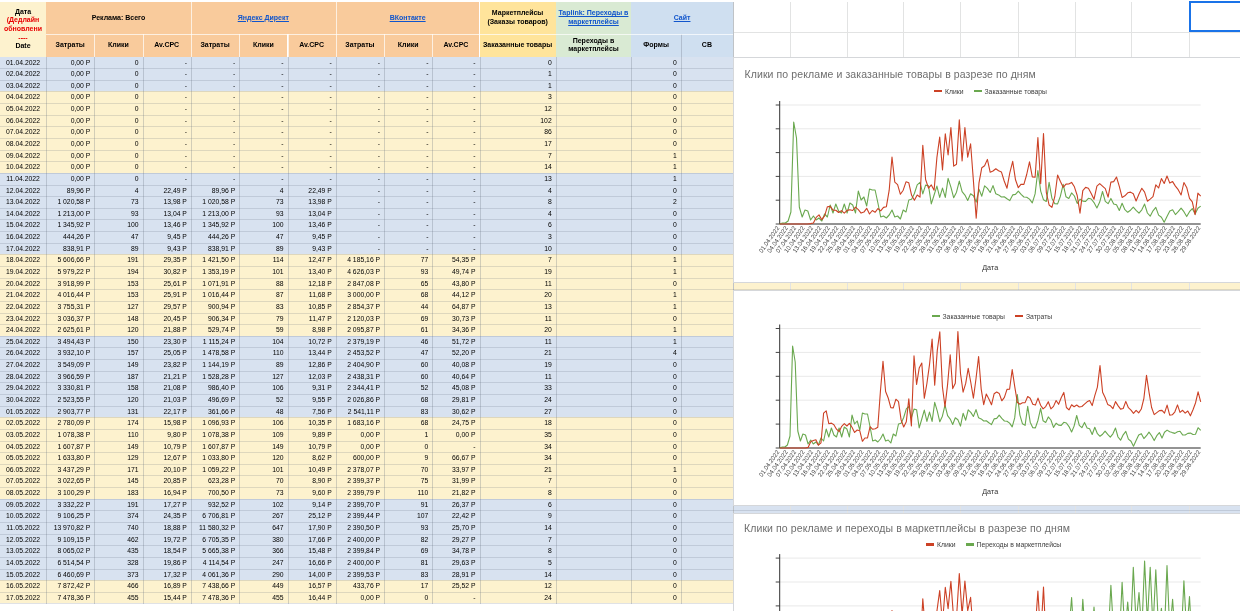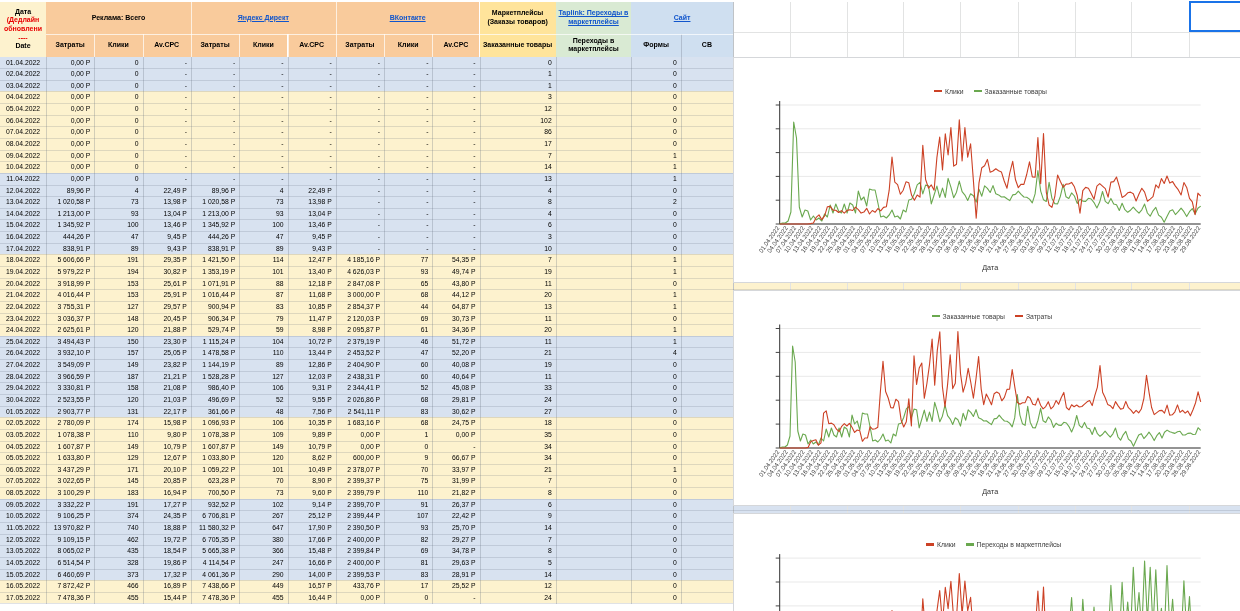--- a/index.html
+++ b/index.html
@@ -703,6 +703,7 @@
 <div class="dc" style="left:631.3px;top:591.85px;width:45.6px;height:11.64px;line-height:11.64px">0</div>
 <div class="abs" style="left:1188.6px;top:1px;width:56px;height:30.5px;border:2px solid #1a73e8;box-sizing:border-box;background:#fff"></div>
 <div class="panel" style="left:733.3px;top:57px;width:510px;height:225.5px"></div>
+<div class="ctitle" style="left:744.5px;top:68px">Клики по рекламе и заказанные товары в разрезе по дням</div>
 <div class="cleg" style="left:934px;top:87.5px"><span class="sw" style="background:#cc4125"></span>Клики<span class="gap"></span><span class="sw" style="background:#6aa84f"></span>Заказанные товары</div>
 <svg class="abs" style="left:733.3px;top:57.0px" width="507" height="226" viewBox="0 0 507 226">
       <line x1="46.7" y1="48.00" x2="467.7" y2="48.00" stroke="#e9e9e9" stroke-width="1"></line>

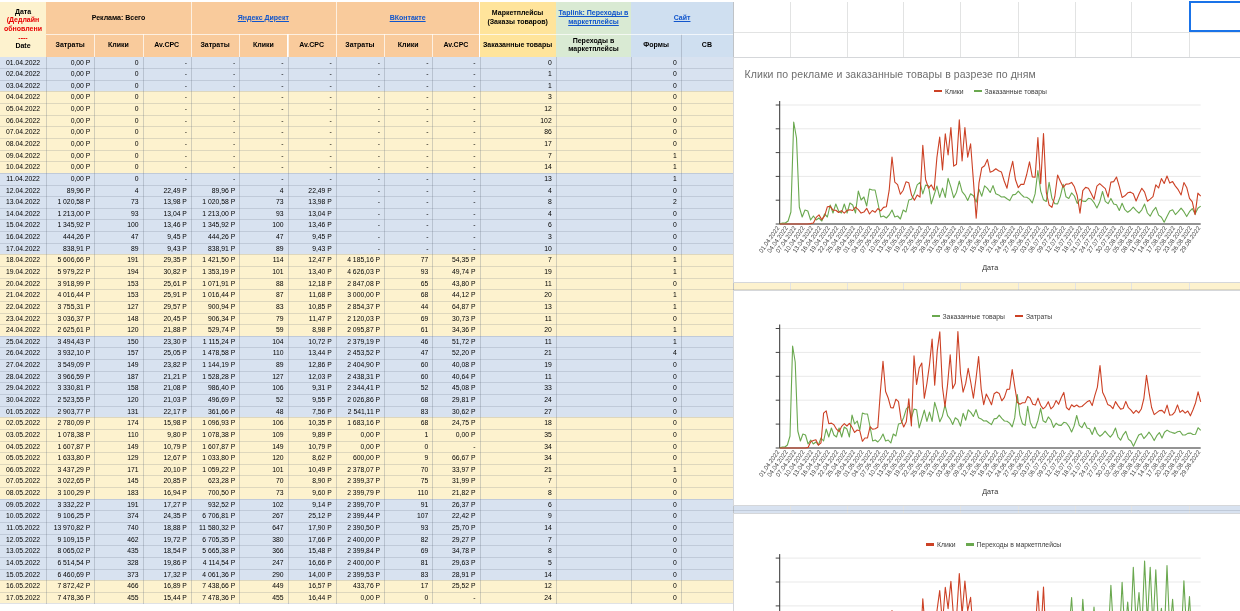--- a/index.html
+++ b/index.html
@@ -848,6 +848,7 @@
       <text x="257.2" y="204.0" text-anchor="middle" font-size="7.2" fill="#333">Дата</text>
     </svg>
 <div class="panel" style="left:733.3px;top:512.5px;width:510px;height:105px"></div>
+<div class="ctitle" style="left:744px;top:522px">Клики по рекламе и переходы в маркетплейсы в разрезе по дням</div>
 <div class="cleg" style="left:926px;top:541px"><span class="sw" style="background:#cc4125"></span>Клики<span class="gap"></span><span class="sw" style="background:#6aa84f"></span>Переходы в маркетплейсы</div>
 <svg class="abs" style="left:733.3px;top:512.5px" width="507" height="105" viewBox="0 0 507 105">
       <line x1="46.7" y1="45.10" x2="467.7" y2="45.10" stroke="#e9e9e9" stroke-width="1"></line>

